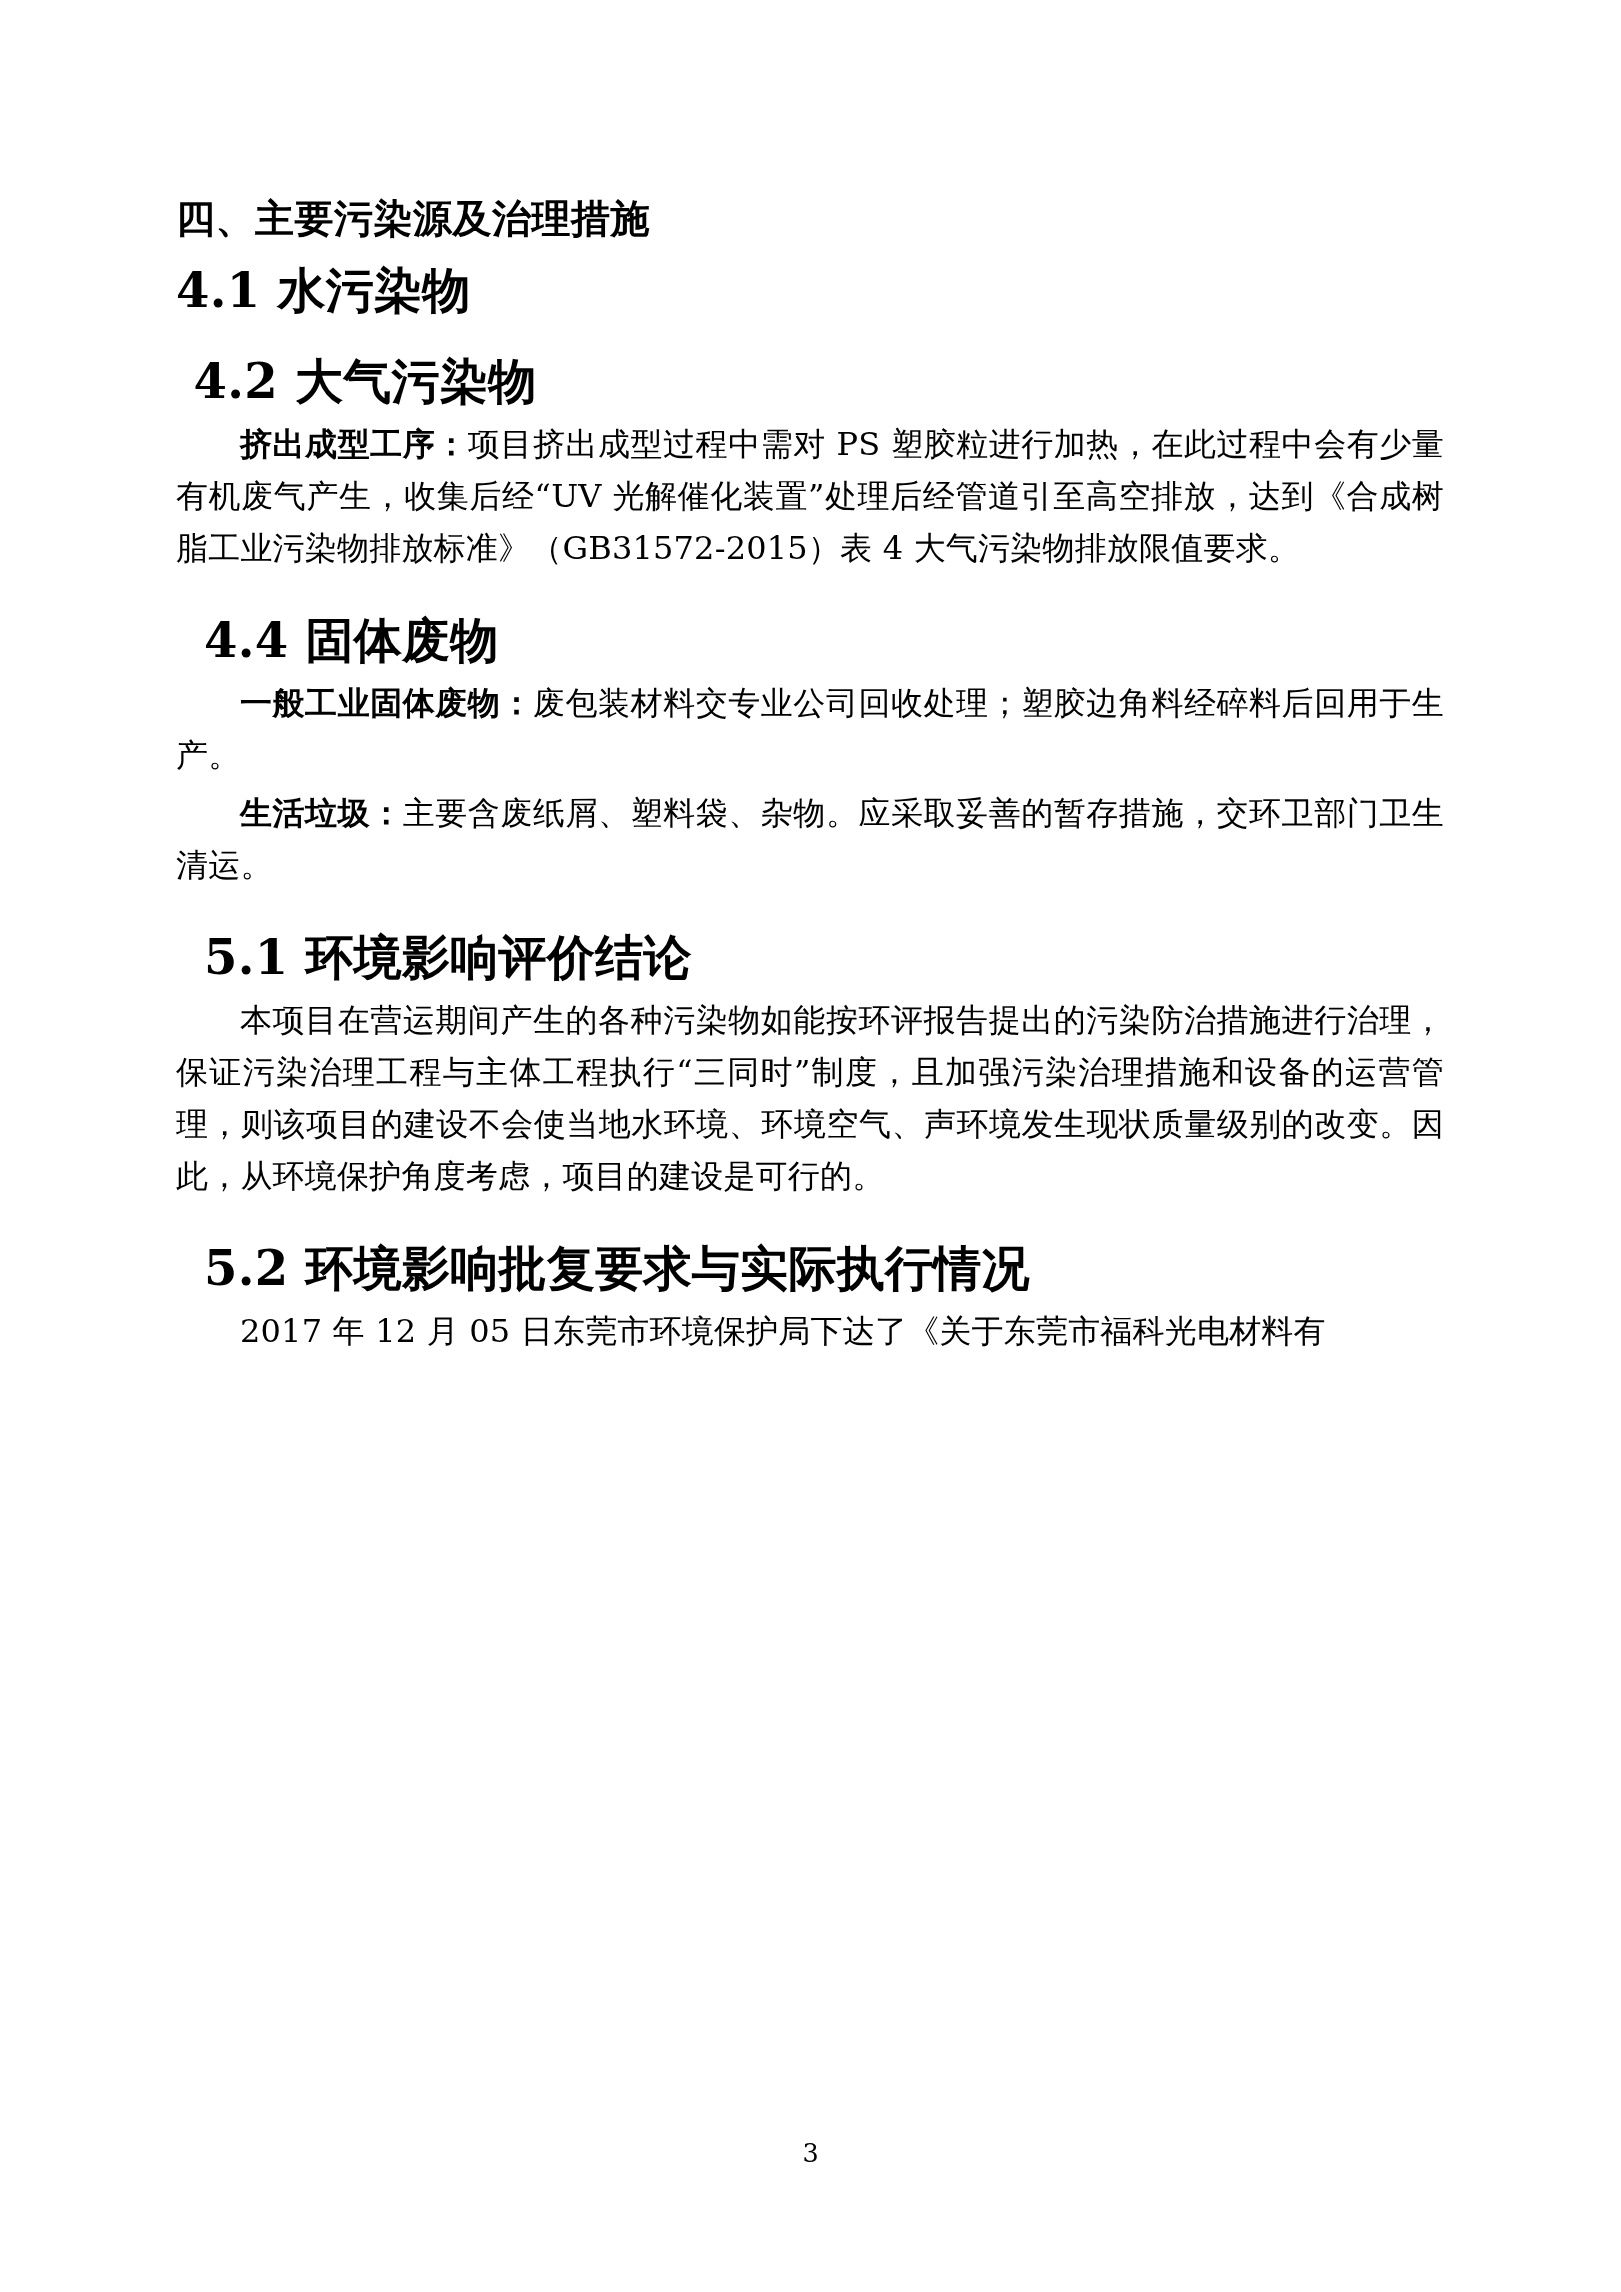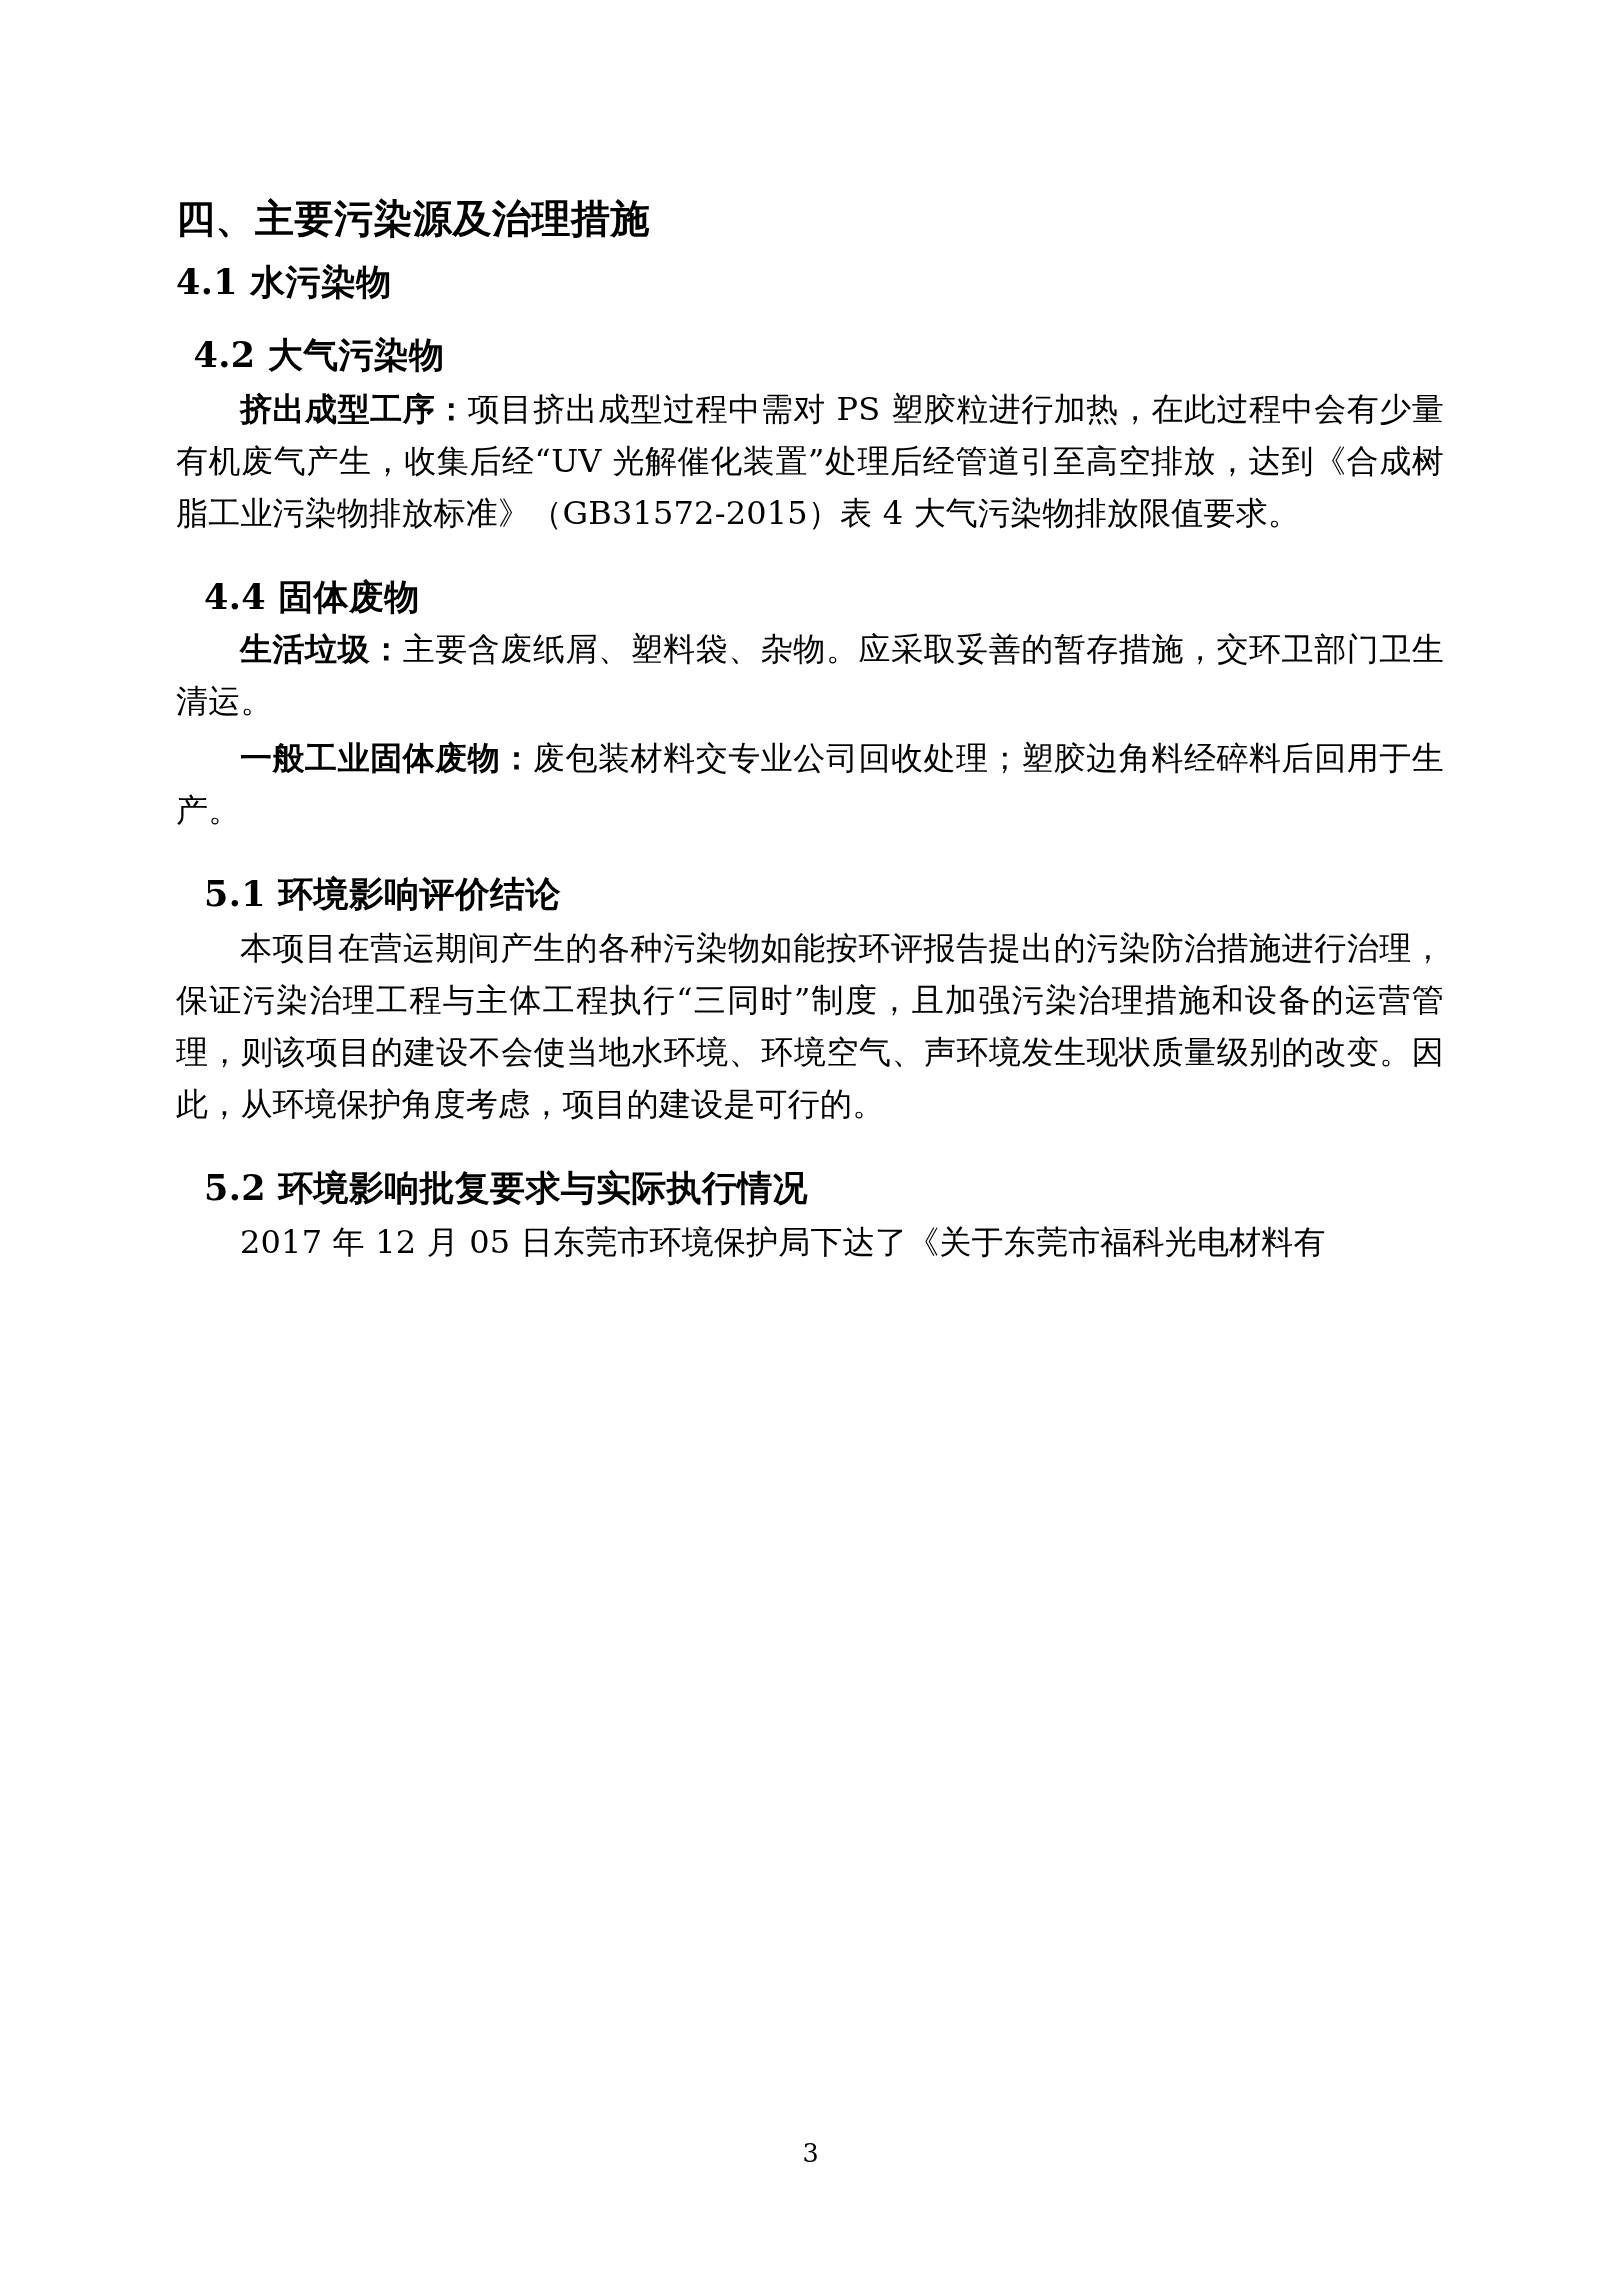--- a/index.html
+++ b/index.html
@@ -38,7 +38,7 @@
 
   h2.sec-h2 {
     font-family: "DejaVu Serif", "Liberation Serif", serif;
-    font-size: 35px;
+    font-size: 48px;
     font-weight: bold;
     line-height: 1.35;
     margin: 13.7px 0 3.9px 0;

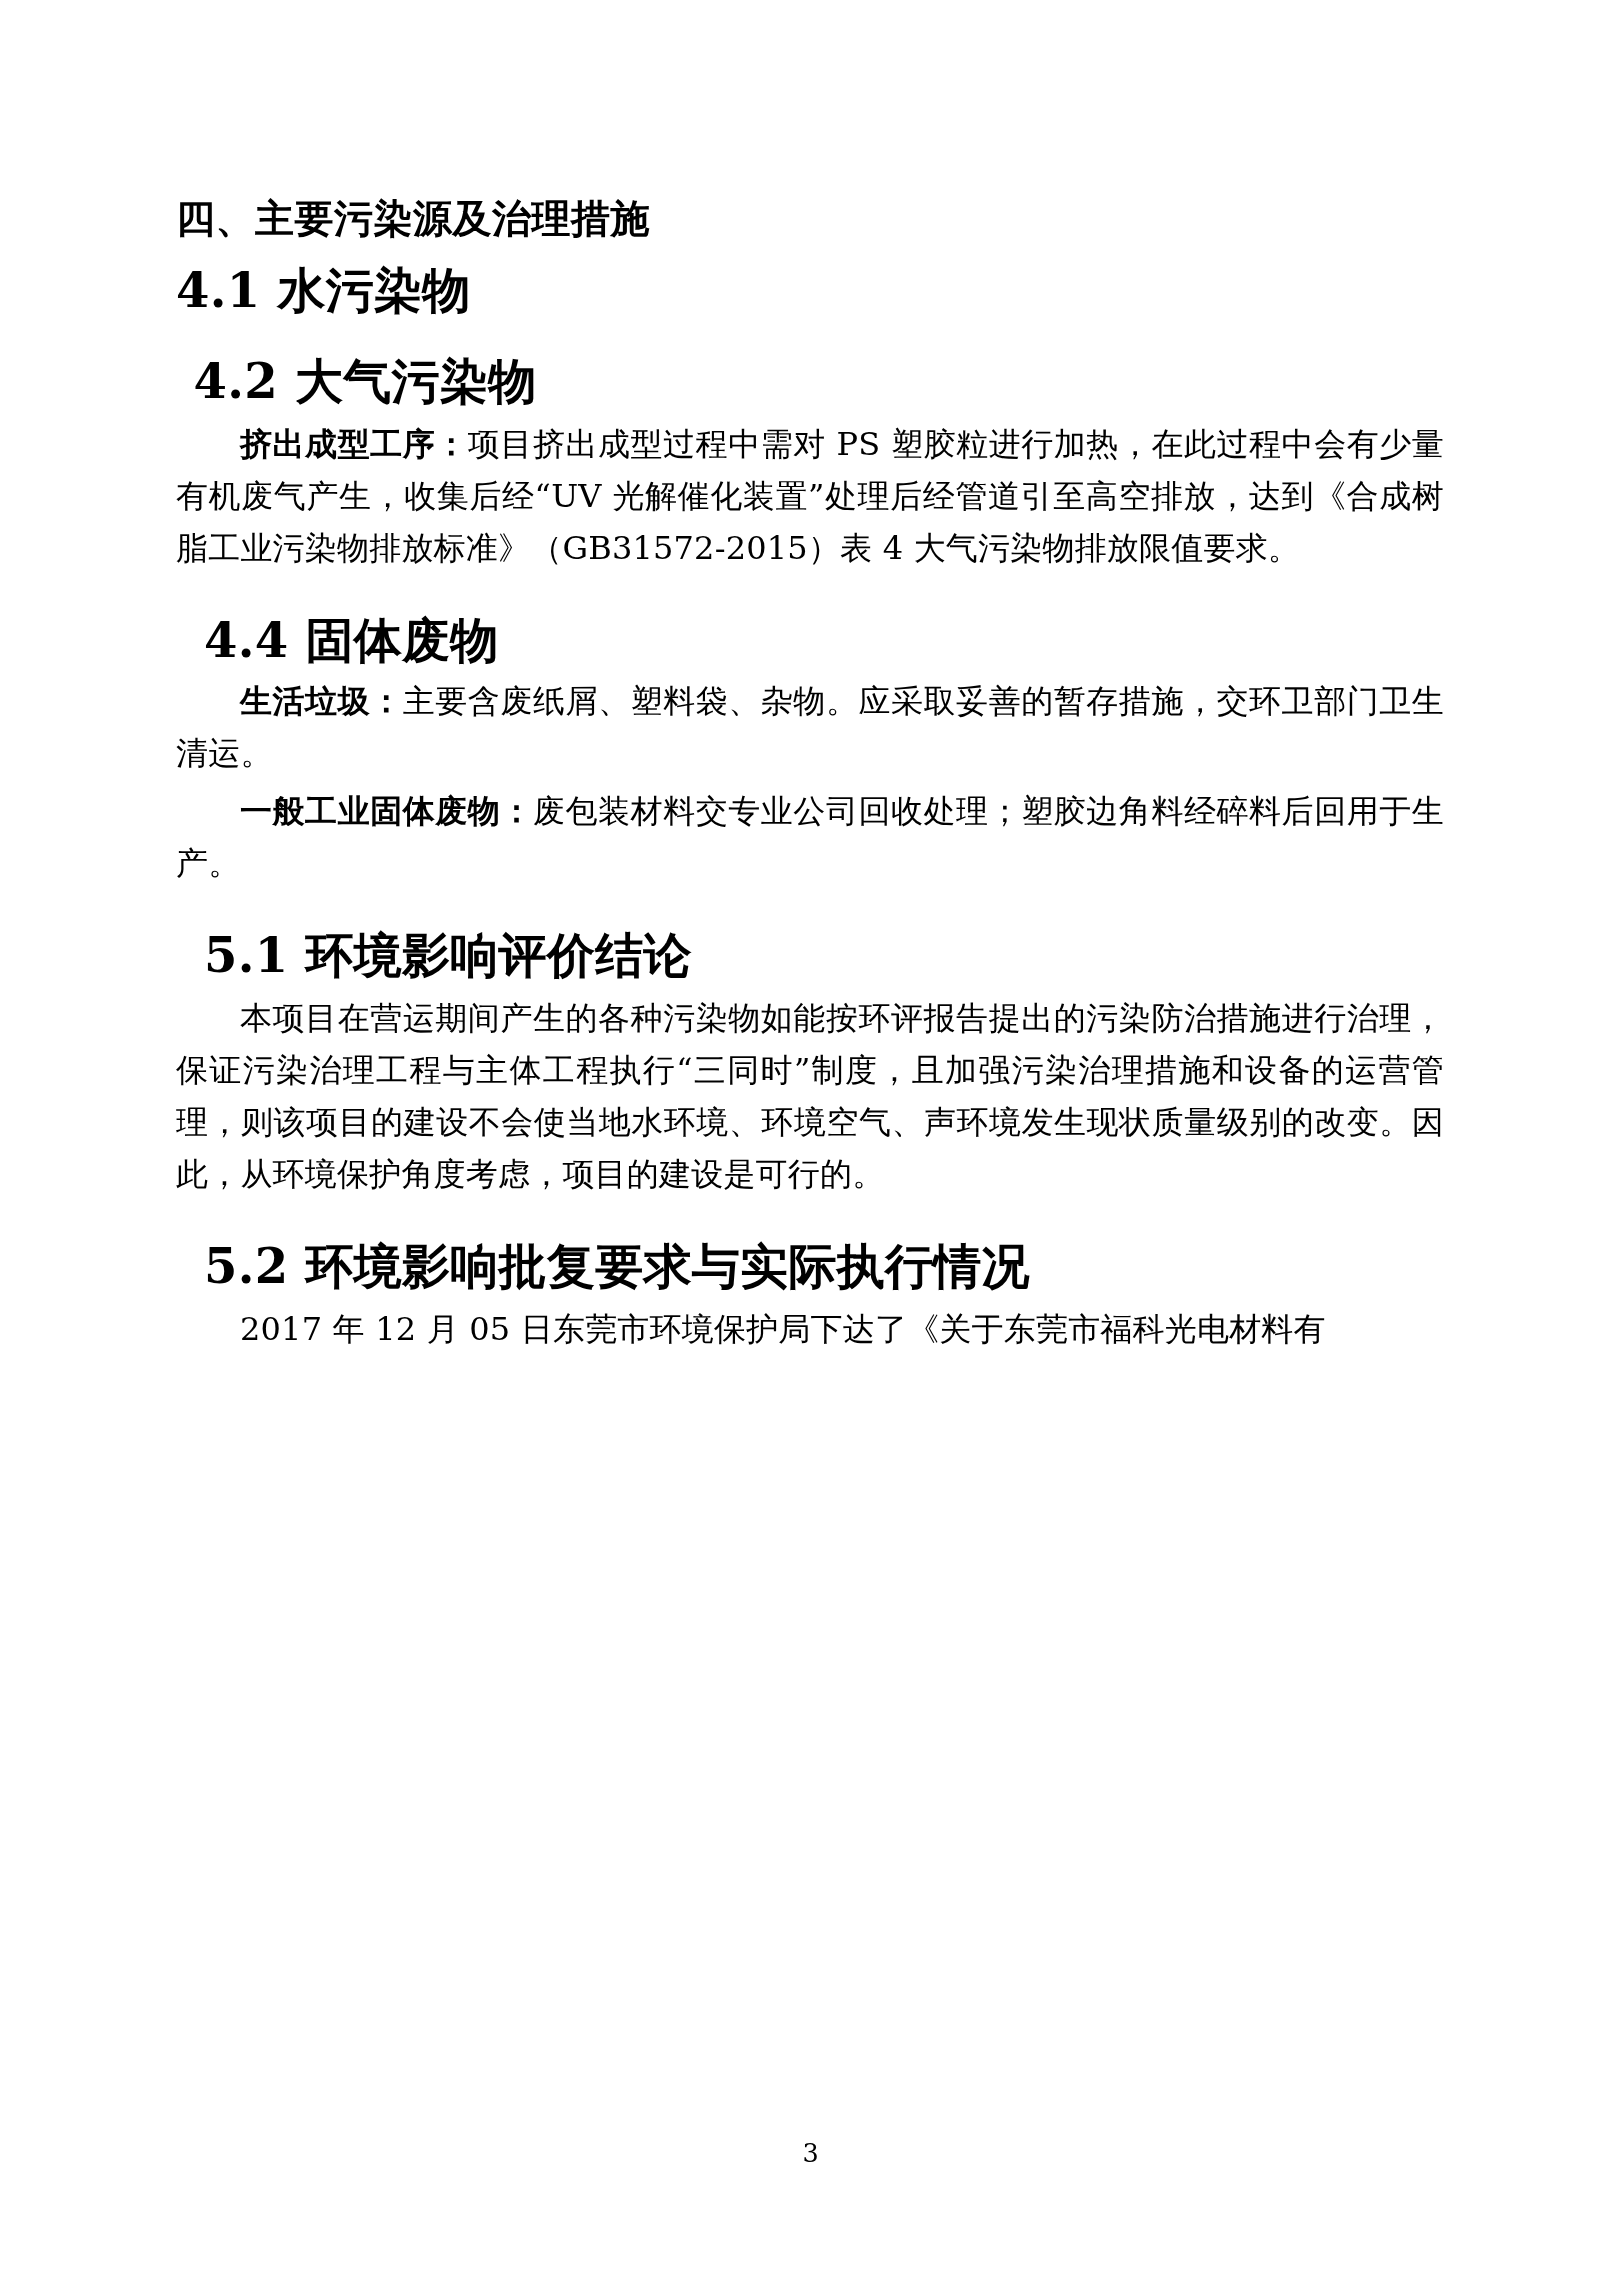--- a/index.html
+++ b/index.html
@@ -91,12 +91,12 @@
 
     <h2 class="sec-h2 gap-top">4.4 固体废物</h2>
 
+    <p class="body">
+      <b>一般工业固体废物：</b><span>废包装材料交专业公司回收处理；塑胶边角料经碎料后回用于生产。</span>
+    </p>
+
     <p class="body tight">
       <b>生活垃圾：</b><span>主要含废纸屑、塑料袋、杂物。应采取妥善的暂存措施，交环卫部门卫生清运。</span>
-    </p>
-
-    <p class="body">
-      <b>一般工业固体废物：</b><span>废包装材料交专业公司回收处理；塑胶边角料经碎料后回用于生产。</span>
     </p>
 
 

